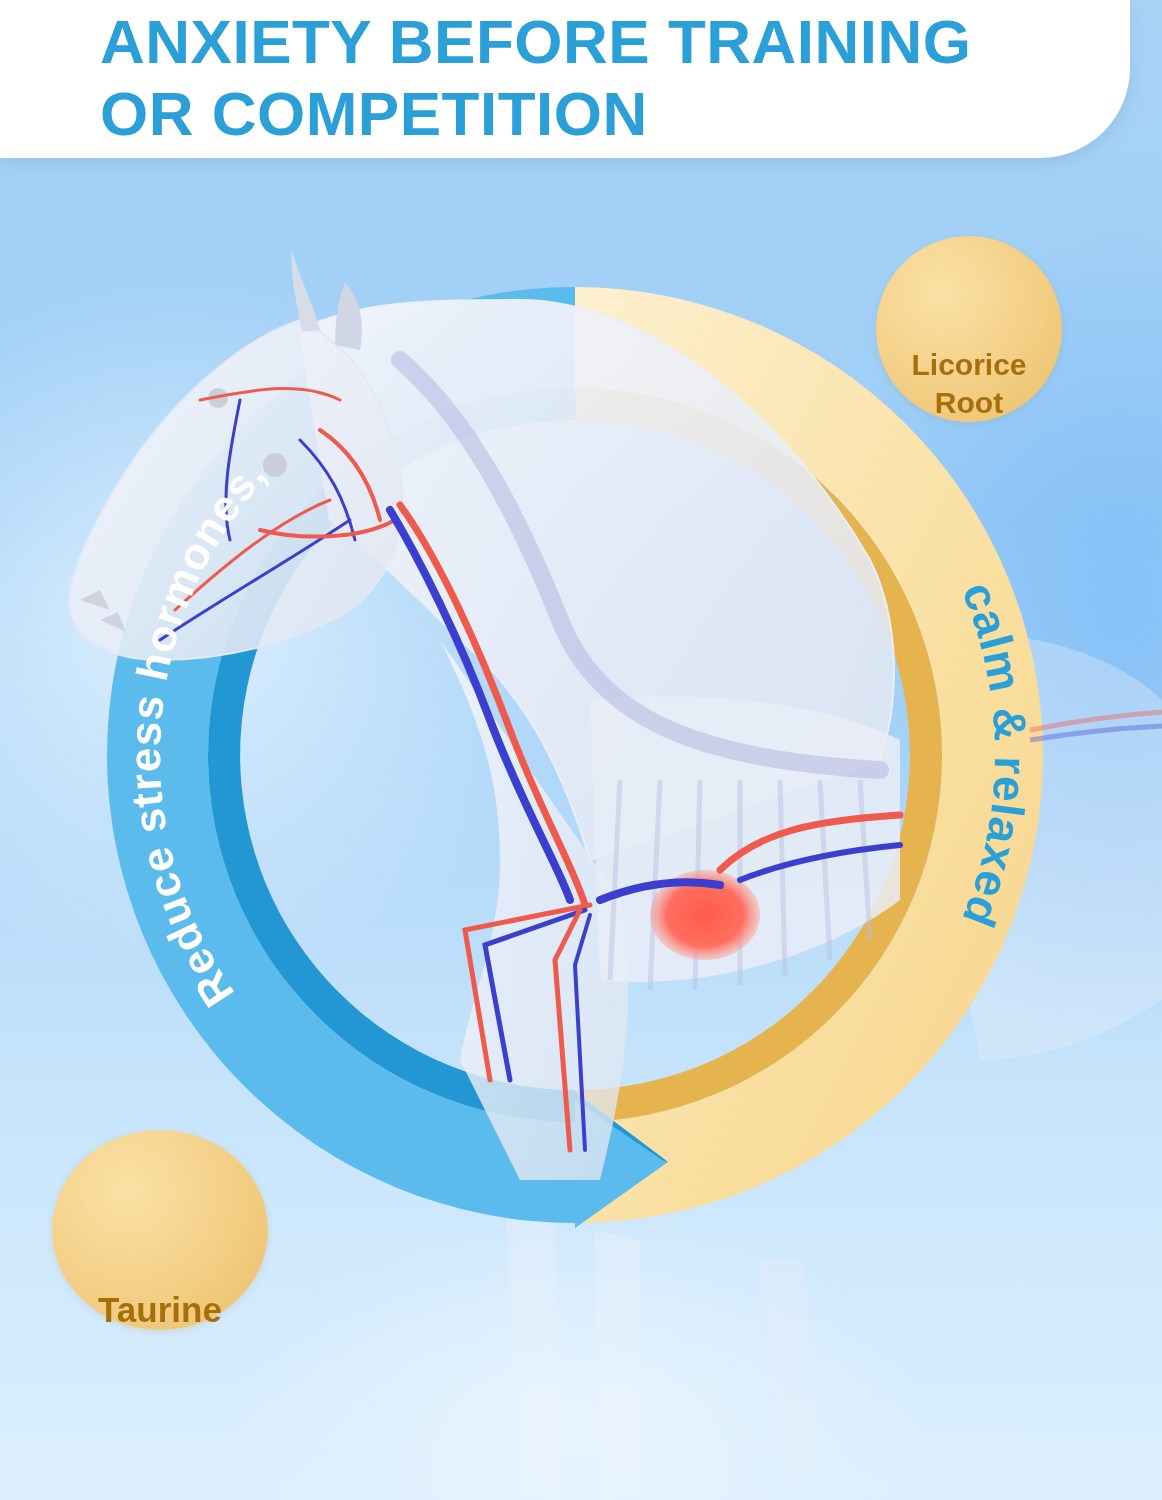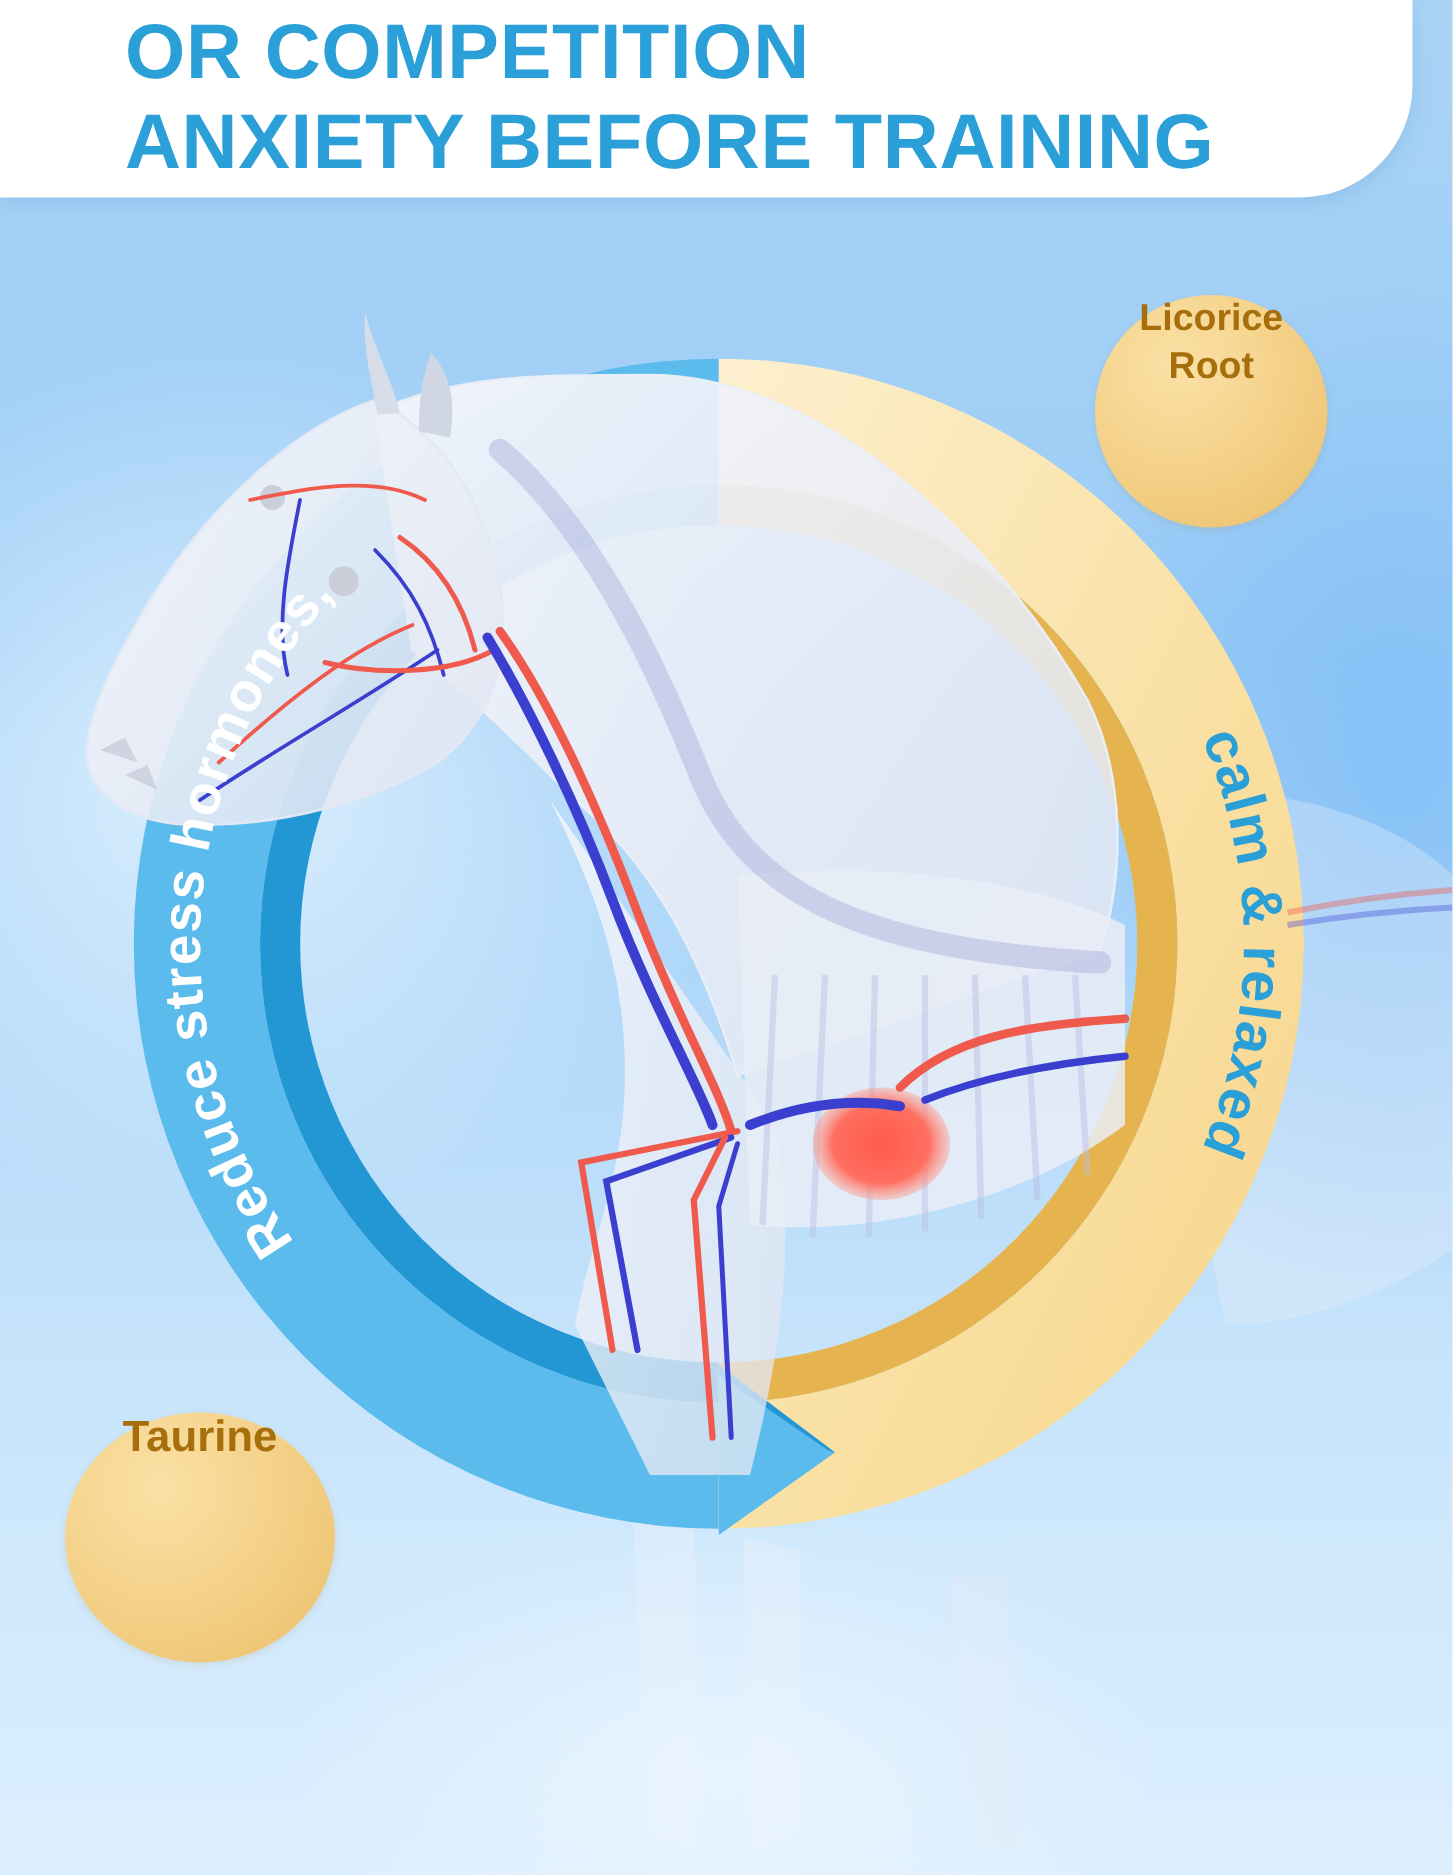--- a/index.html
+++ b/index.html
@@ -154,8 +154,8 @@
 
 <div class="header">
   <h1 class="title">
+    <span>ANXIETY BEFORE TRAINING</span>
     <span>OR COMPETITION</span>
-    <span>ANXIETY BEFORE TRAINING</span>
   </h1>
 </div>
 

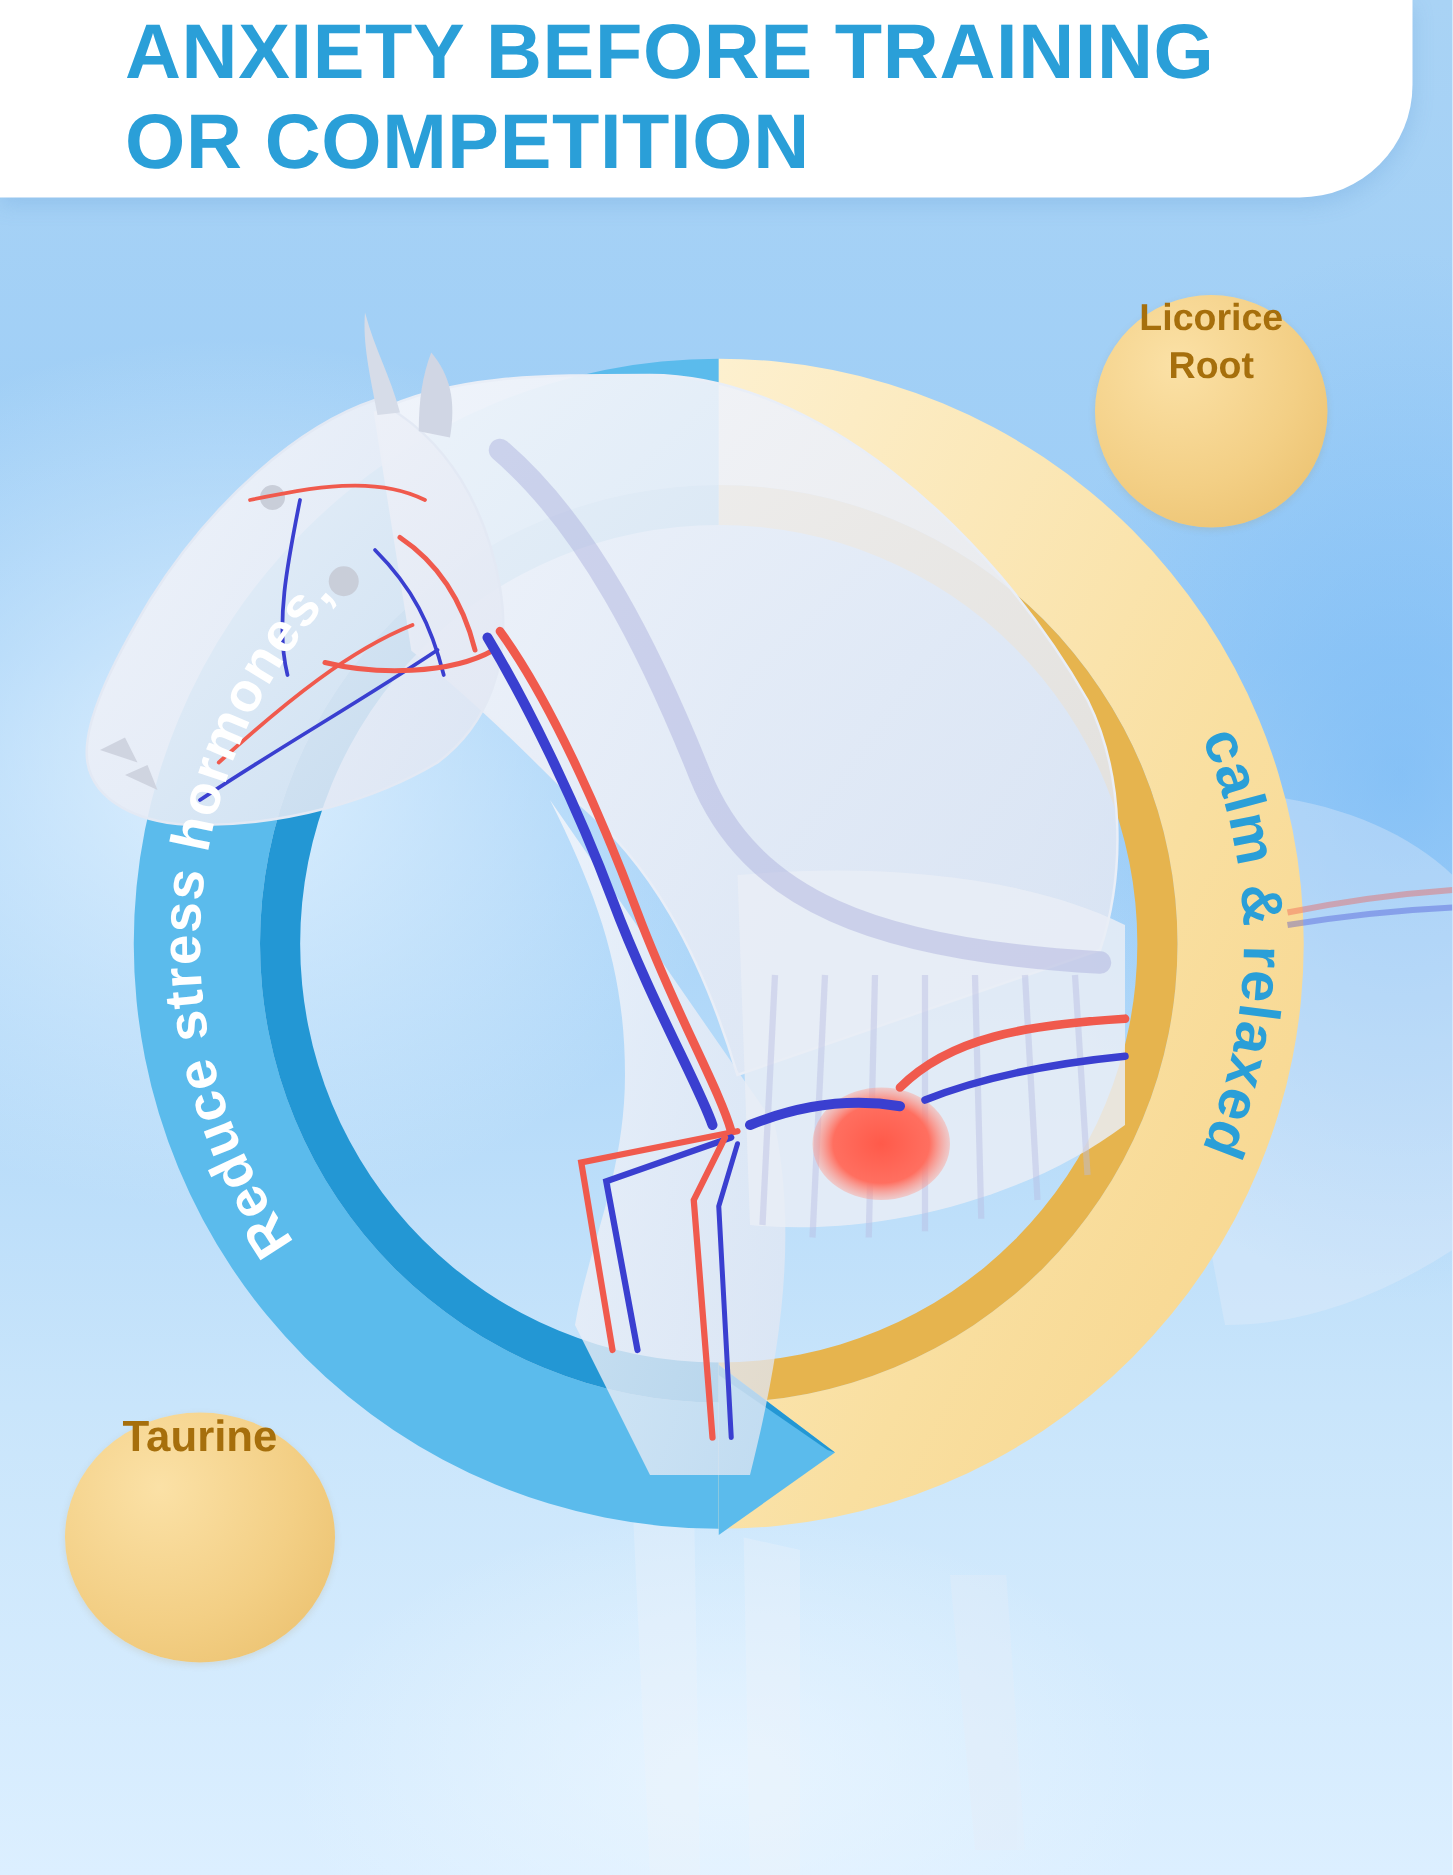--- a/index.html
+++ b/index.html
@@ -31,7 +31,7 @@
     .badge {
       position: absolute; border-radius: 50%;
       background: radial-gradient(circle at 35% 30%, #fbe1a6 0%, #f3cf85 55%, #e9bd68 100%);
-      display: flex; align-items: flex-start; justify-content: center; text-align: center;
+      display: flex; align-items: flex-end; justify-content: center; text-align: center;
       color: #a66f0c; font-weight: 700;
       box-shadow: 0 2px 6px rgba(160,120,40,0.15);
     }

